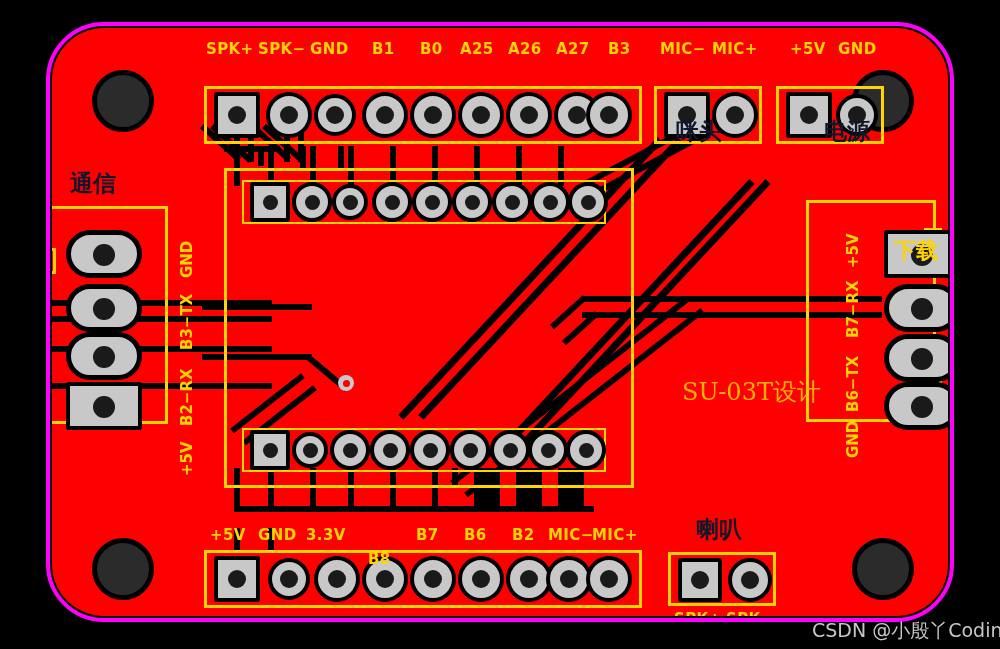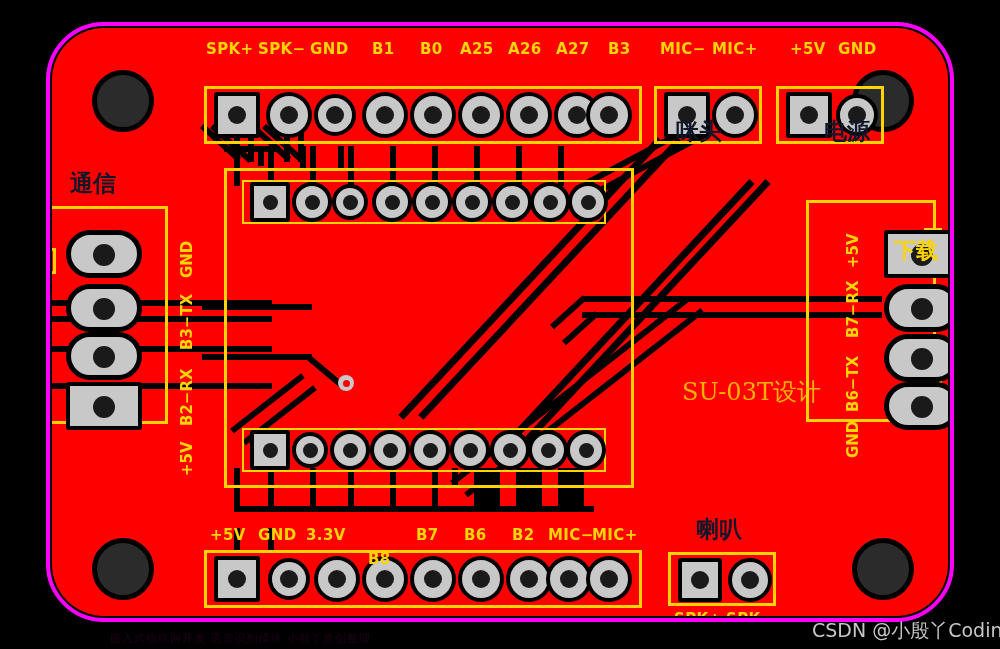--- a/index.html
+++ b/index.html
@@ -314,7 +314,6 @@
   </div>
 
   <div class="wm" style="left:812px;top:618px;">CSDN @小殷丫Coding</div>
-  <div class="wm-faint" style="left:110px;top:631px;">嵌入式物联网开发 语音识别模块 小殷丫原创整理</div>
 
 </div>
 

